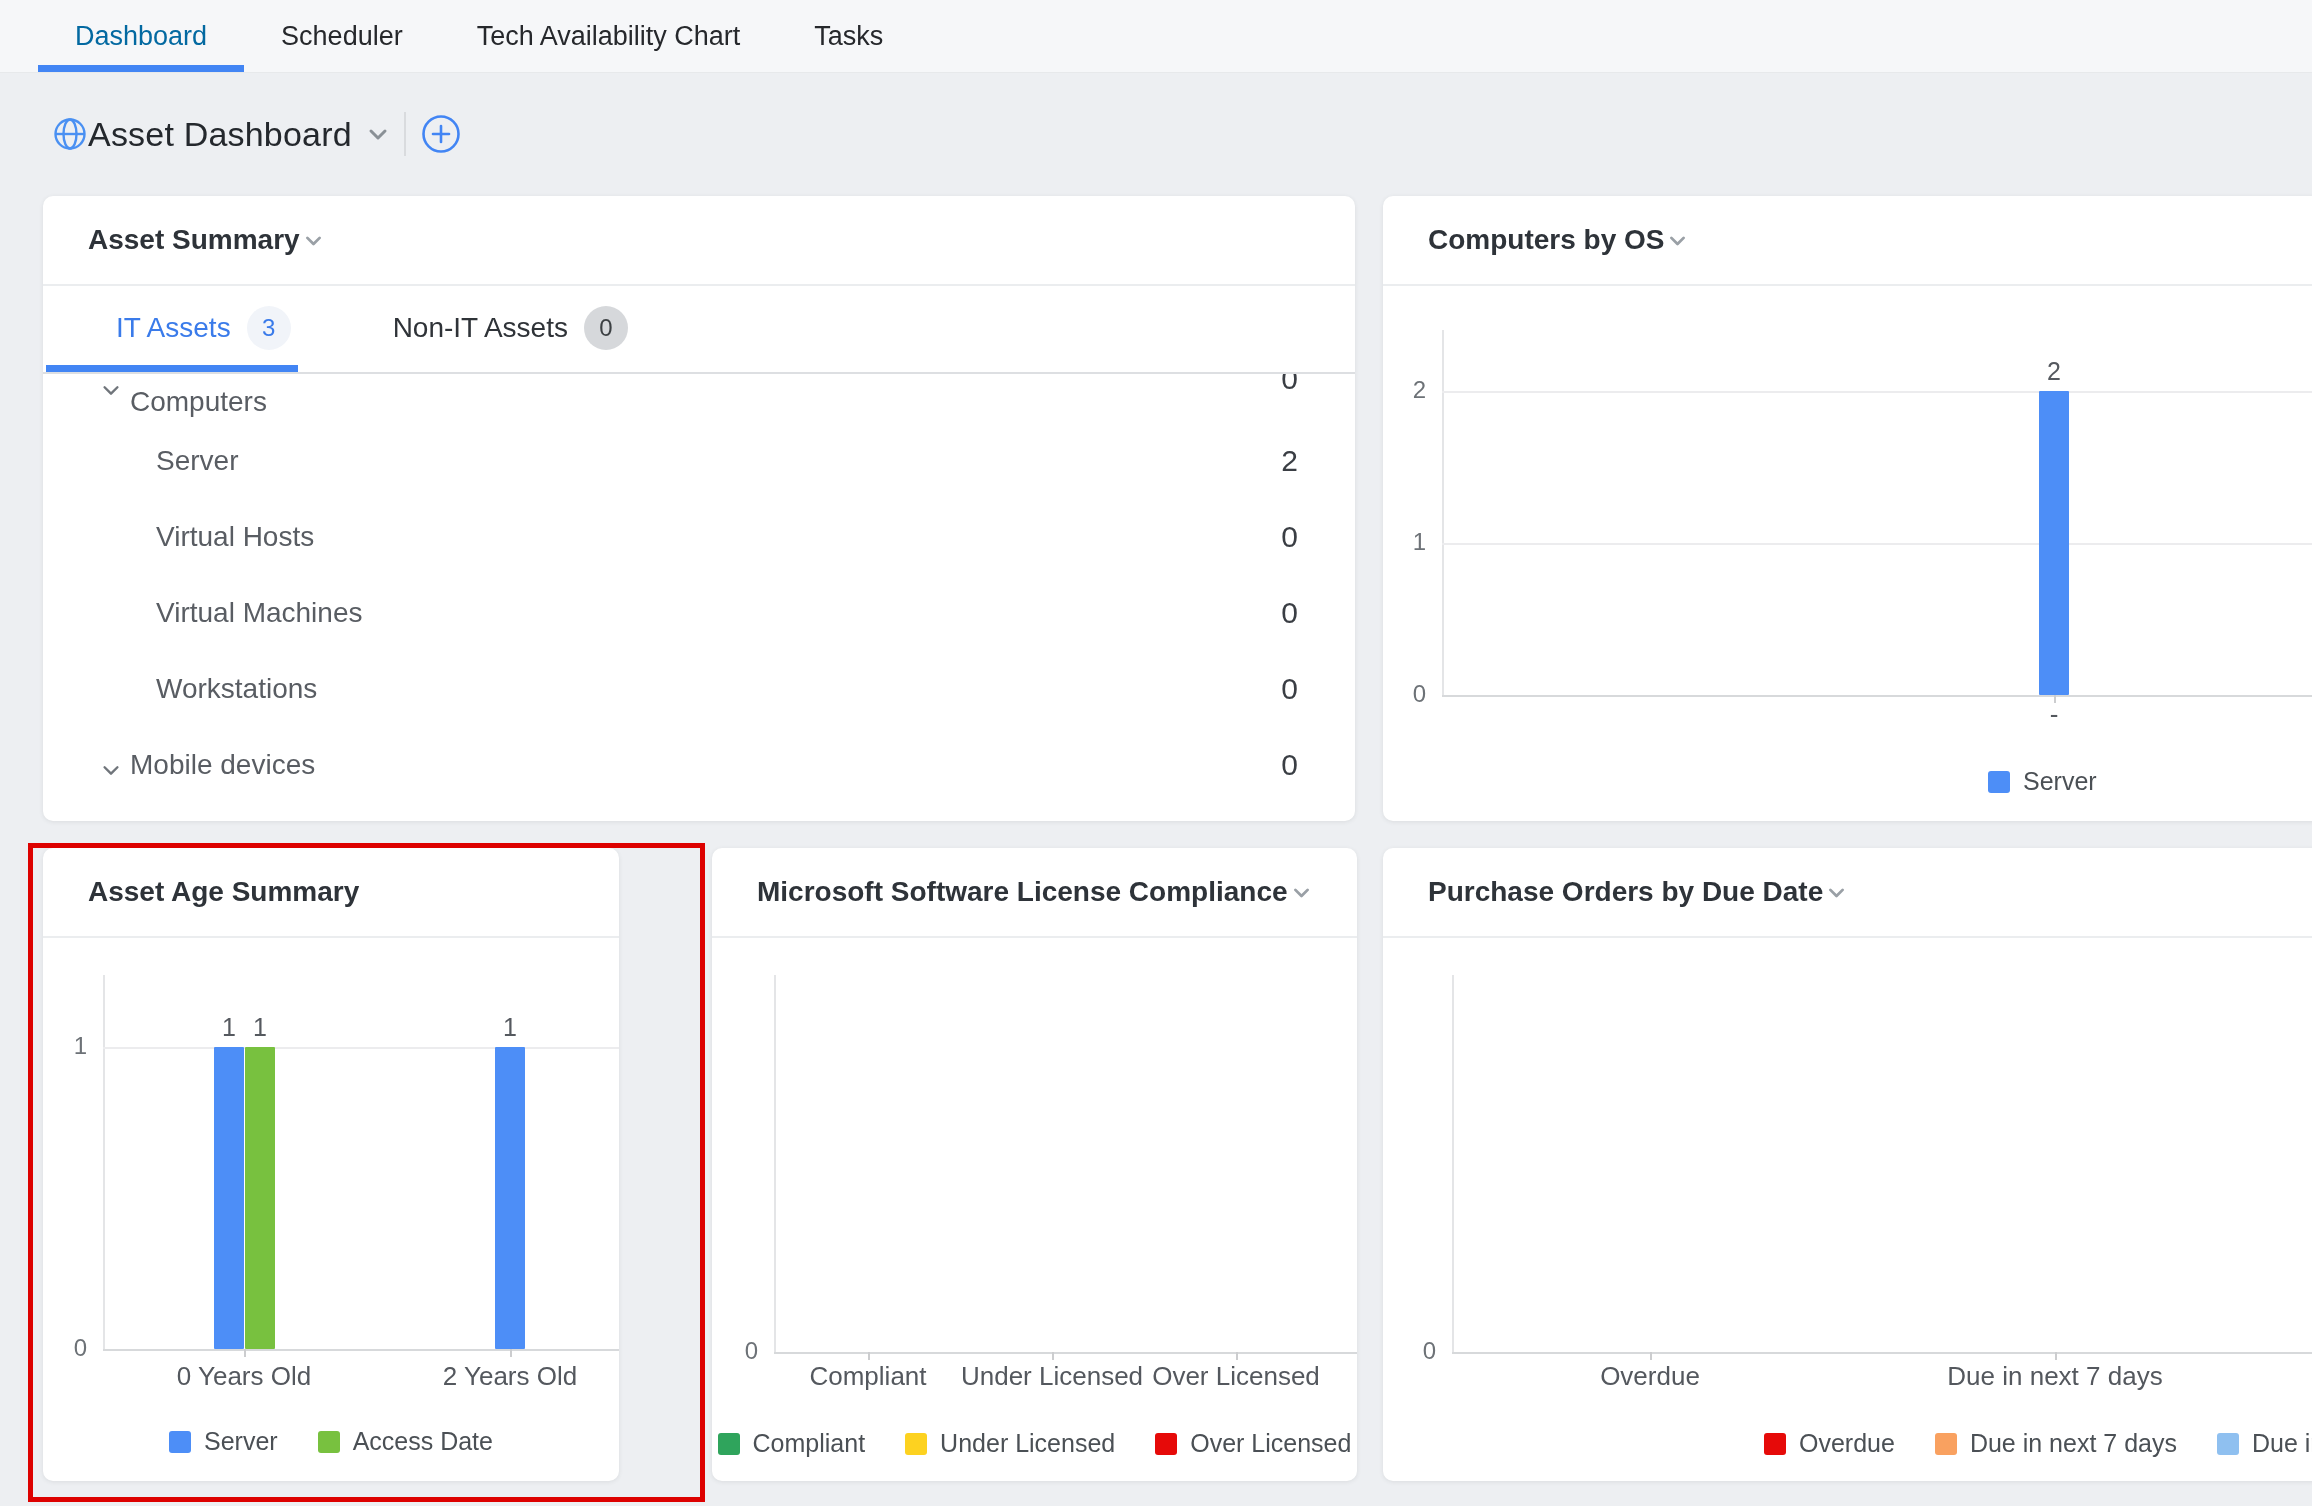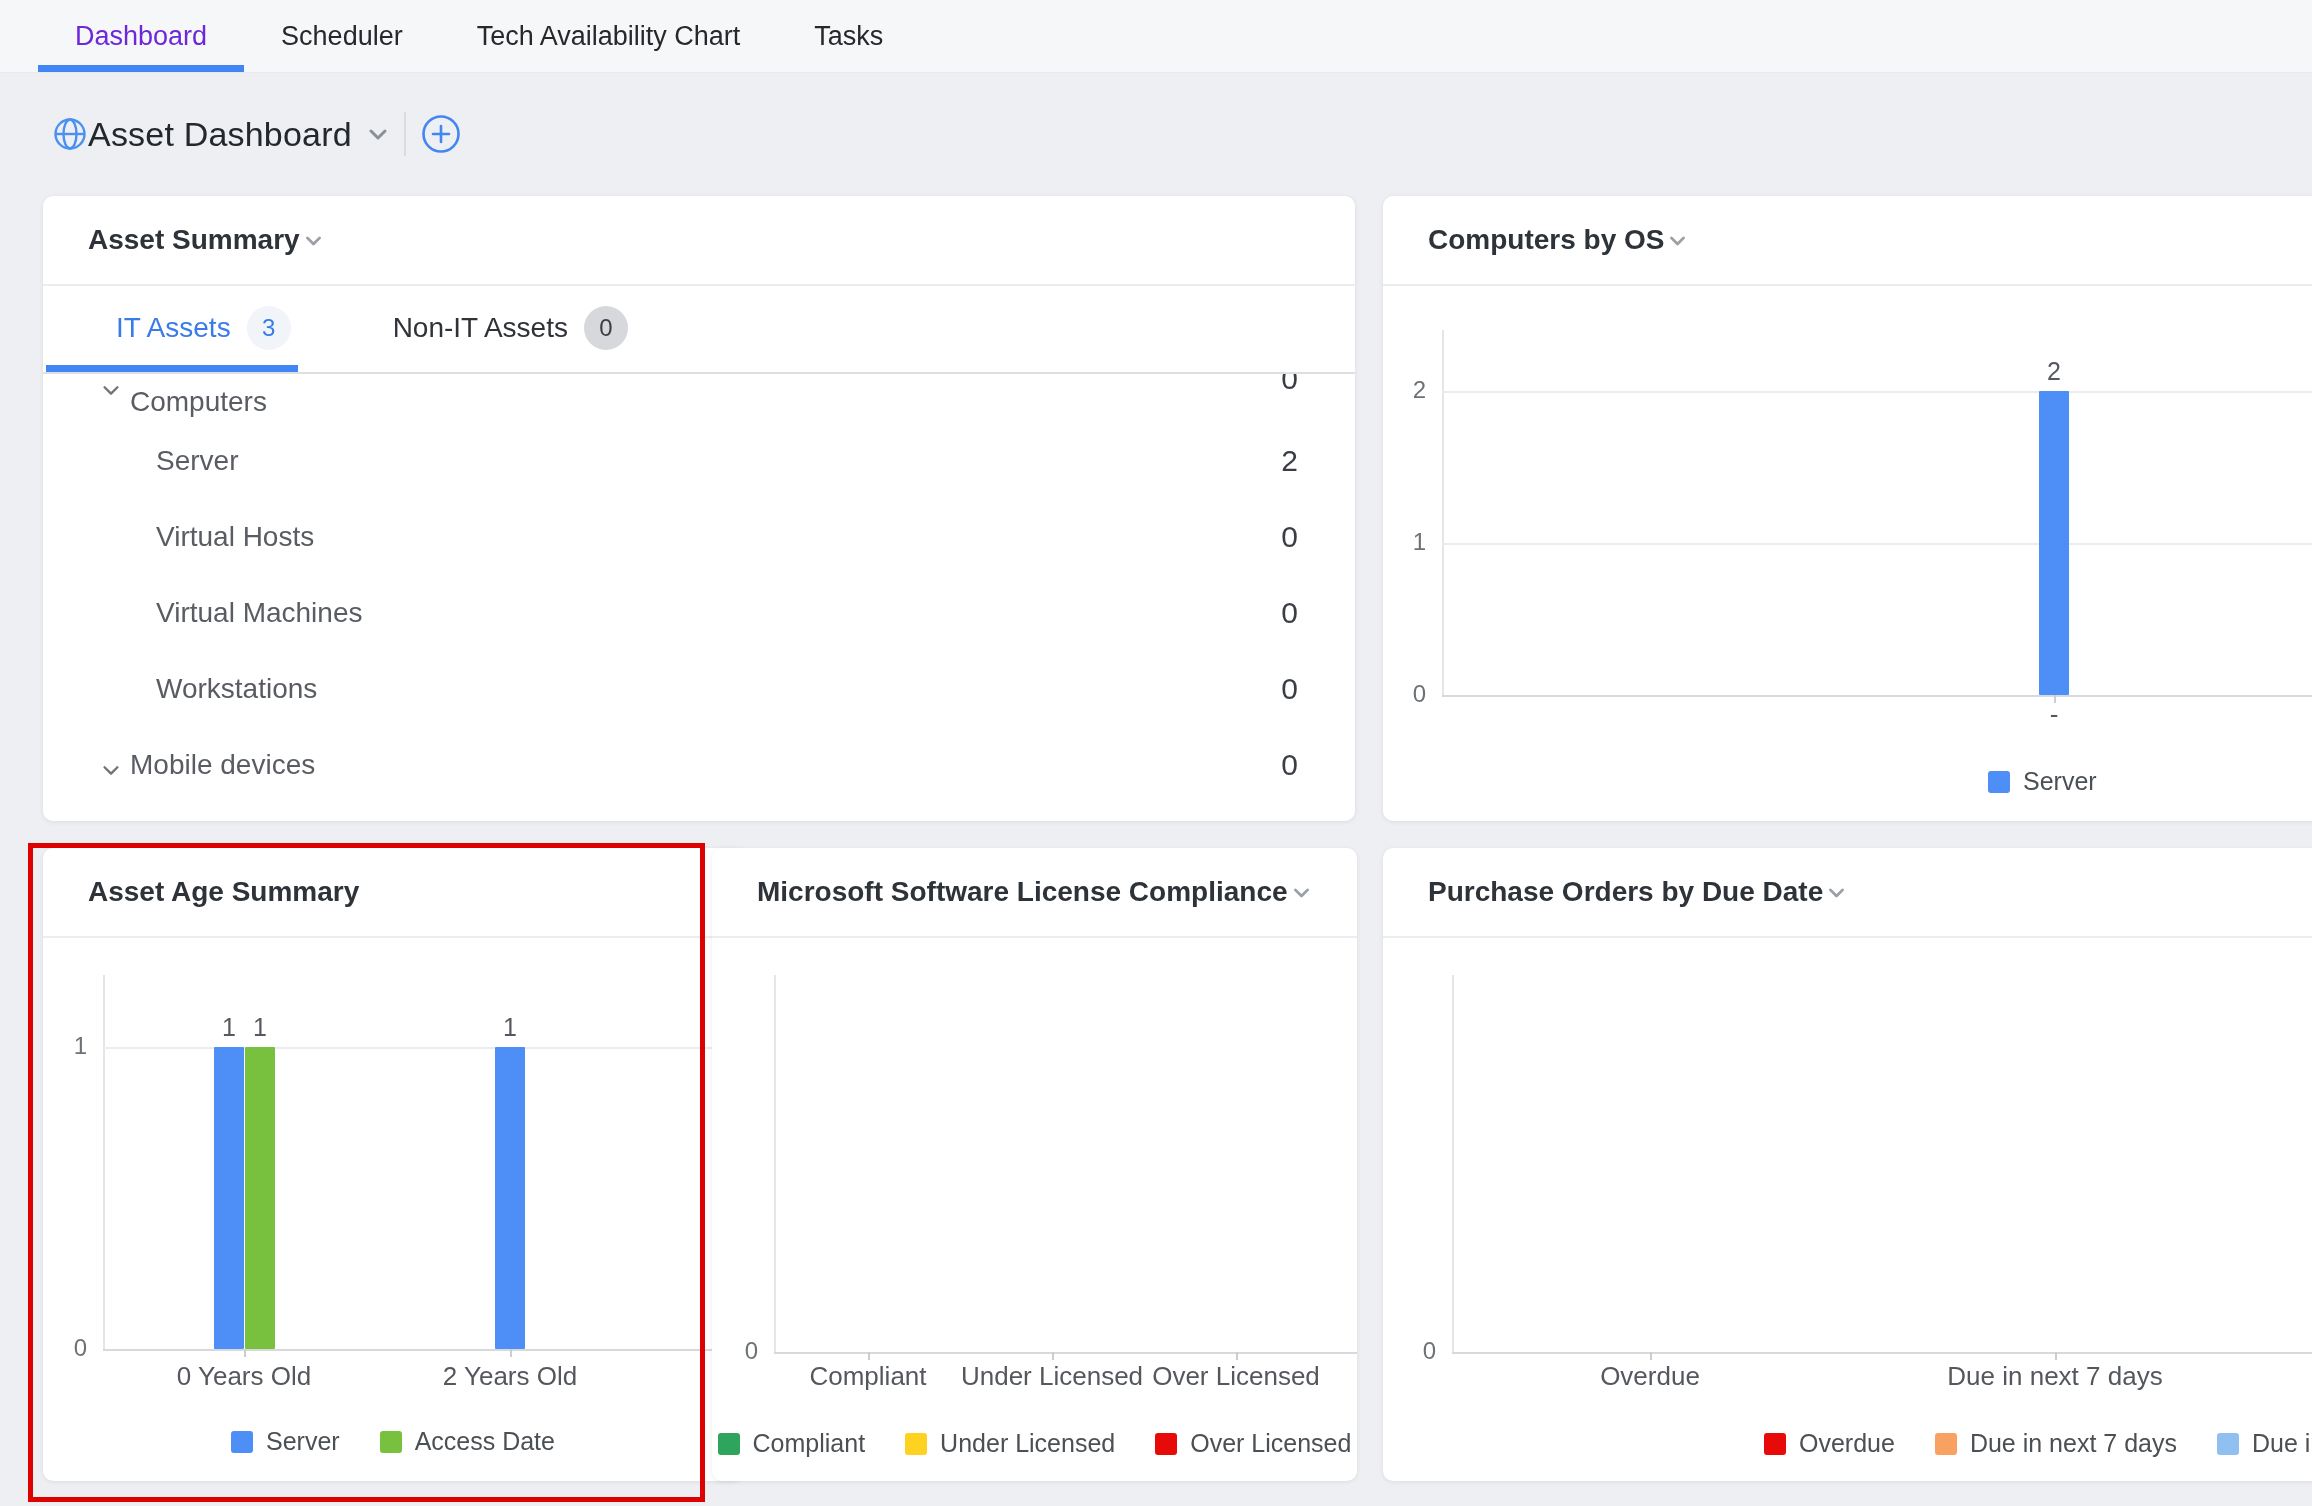--- a/index.html
+++ b/index.html
@@ -9,7 +9,7 @@
   
   .topnav{position:absolute;left:0;top:0;right:0;height:72px;background:#f6f7f9;border-bottom:1px solid #e7e9eb;display:flex;align-items:stretch;padding-left:38px;}
   .nav-item{position:relative;display:flex;align-items:center;padding:0 37px;font-size:27px;color:#26282c;cursor:pointer;}
-  .nav-item.active{color:#6d28d9;}
+  .nav-item.active{color:#0369a1;}
   .nav-item.active::after{content:"";position:absolute;left:0;right:0;bottom:0;height:7px;background:#4285f4;}
 
   

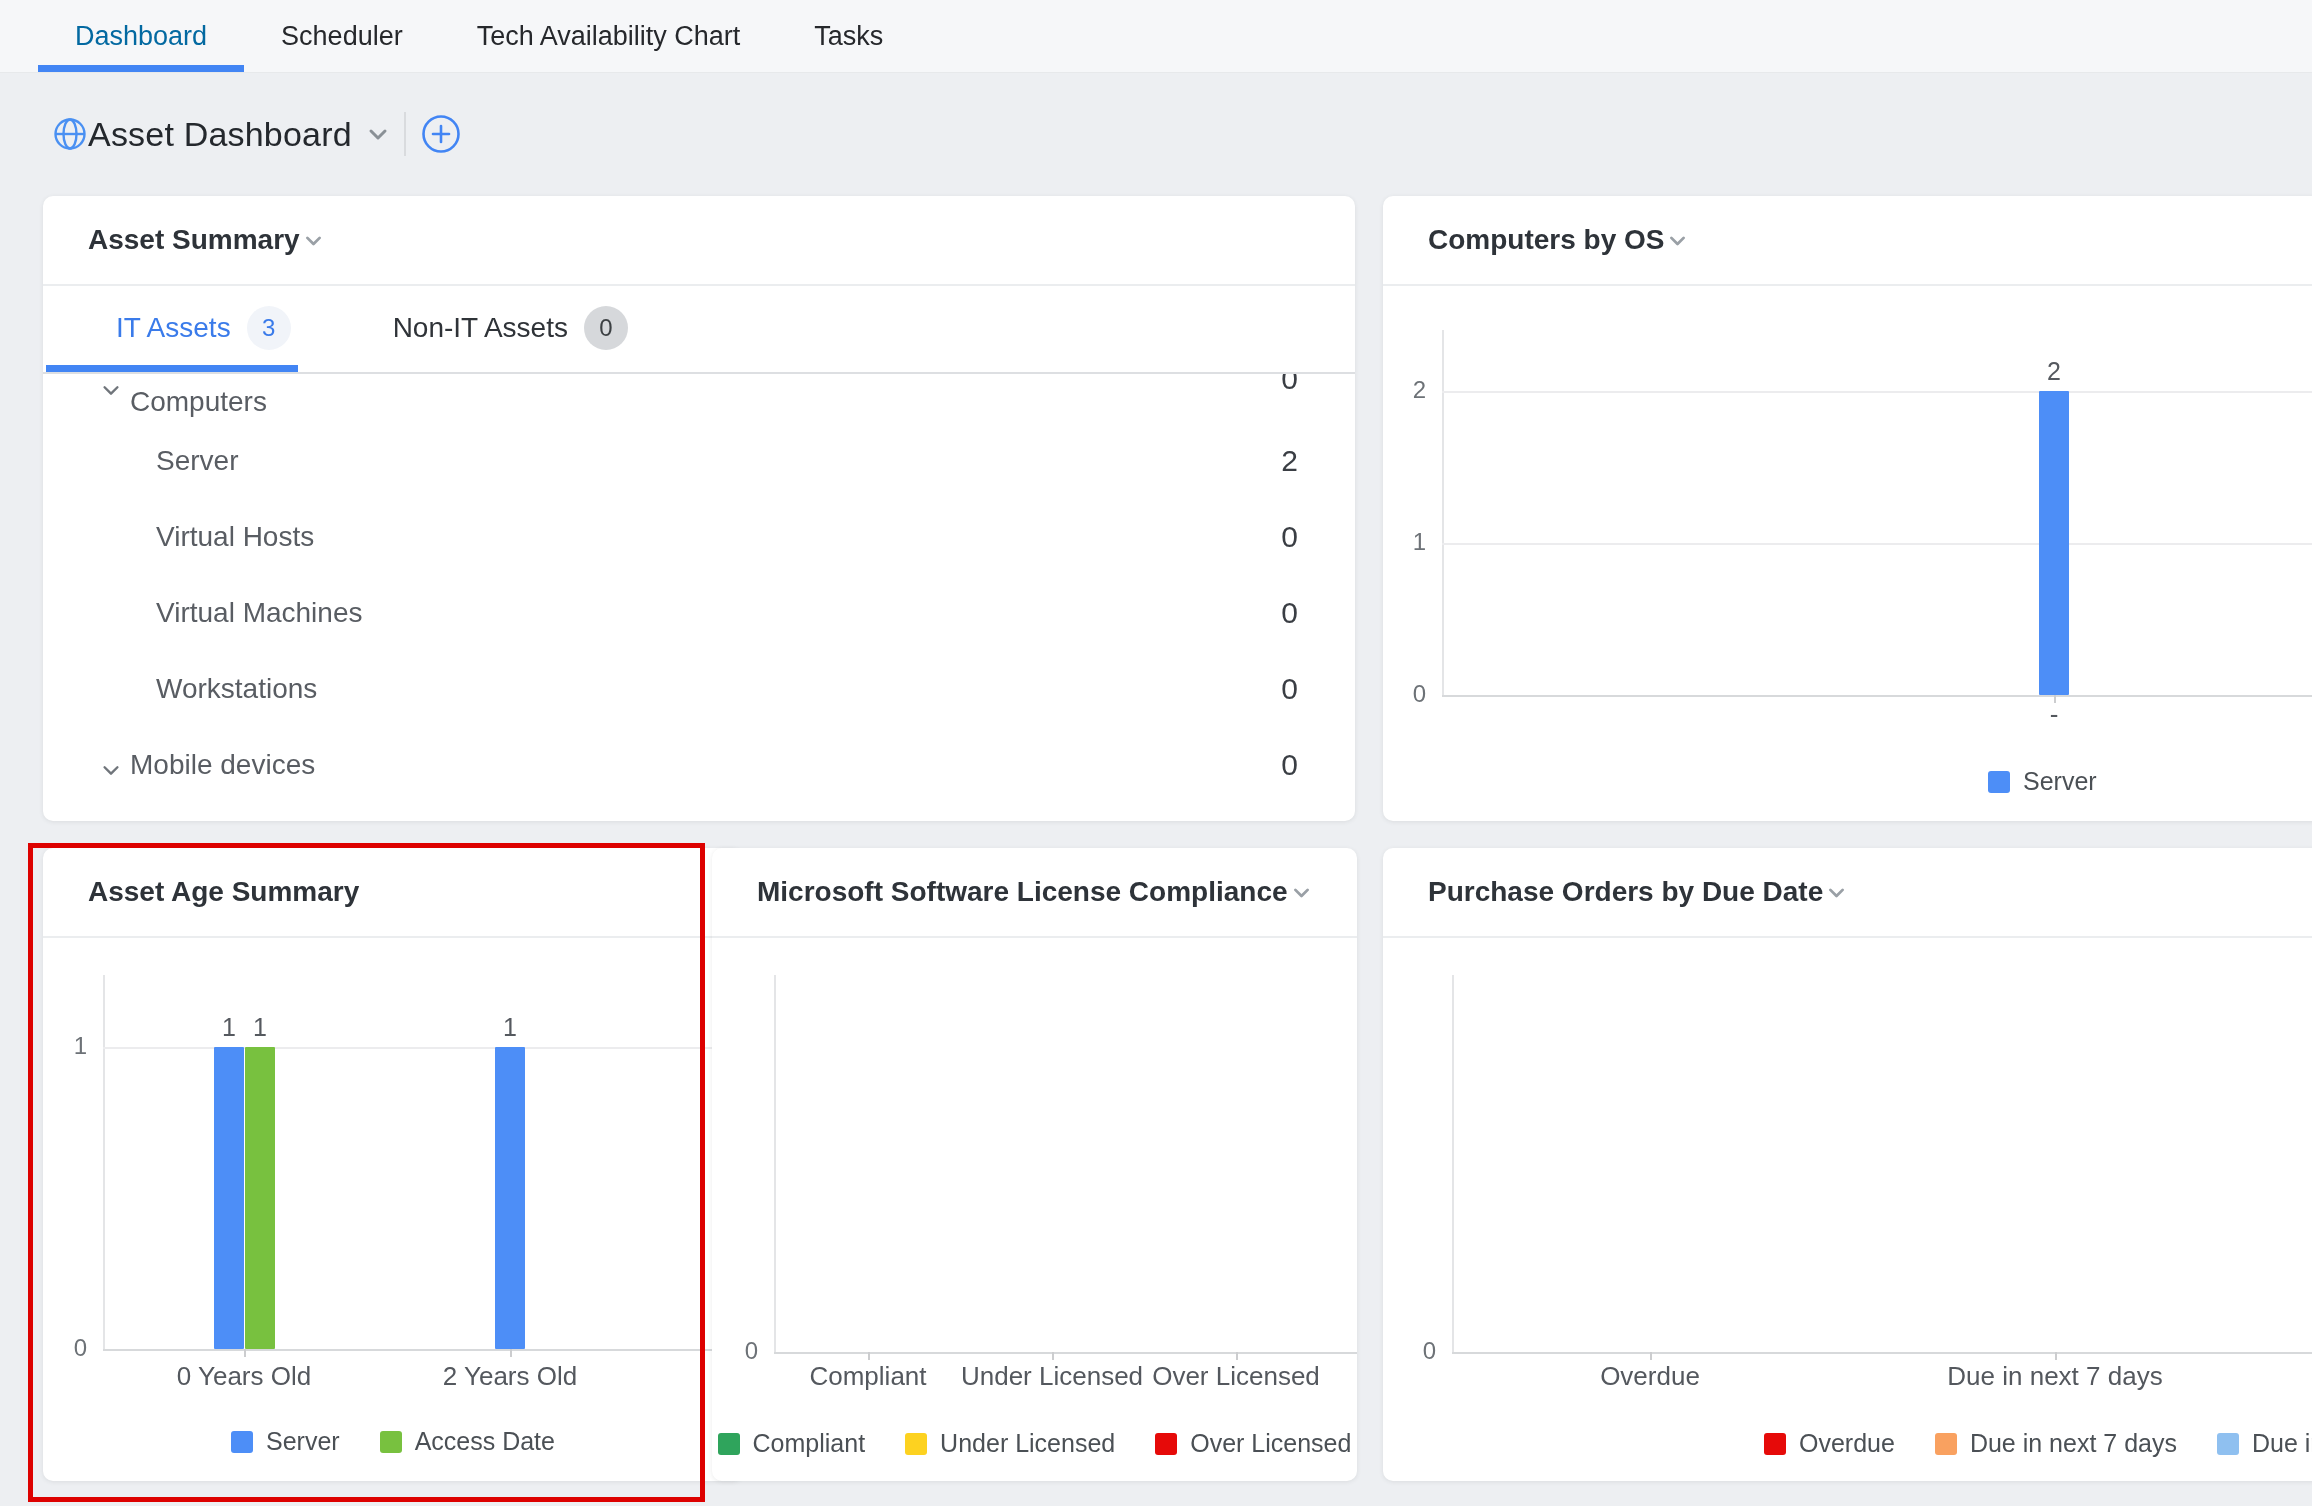--- a/index.html
+++ b/index.html
@@ -25,7 +25,7 @@
 
   #card-asset-summary{left:43px;top:196px;width:1312px;height:625px;}
   #card-os{left:1383px;top:196px;width:980px;height:625px;}
-  #card-age{left:43px;top:848px;width:652px;height:633px;padding-left:48px;}
+  #card-age{left:43px;top:848px;width:576px;height:633px;}
   #card-ms{left:712px;top:848px;width:645px;height:633px;}
   #card-po{left:1383px;top:848px;width:980px;height:633px;}
 

